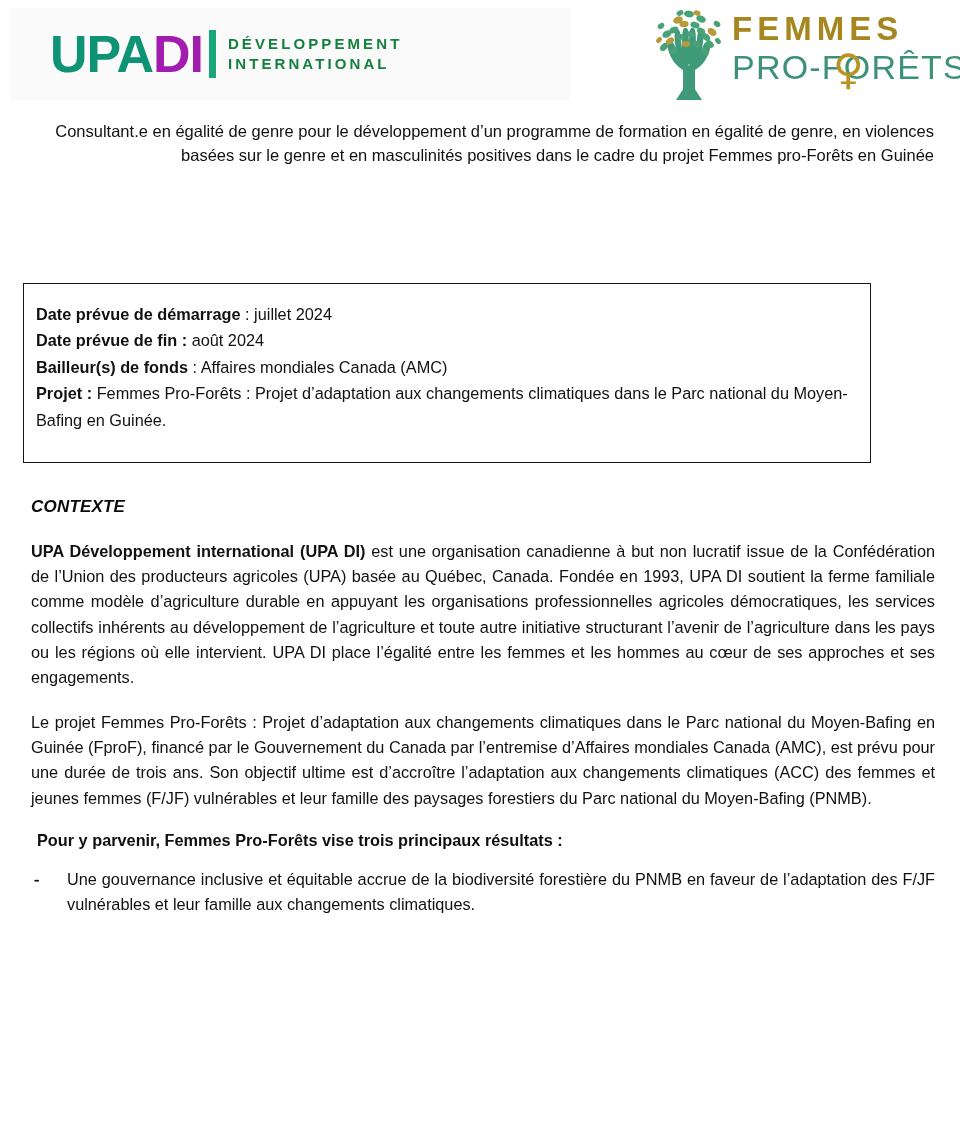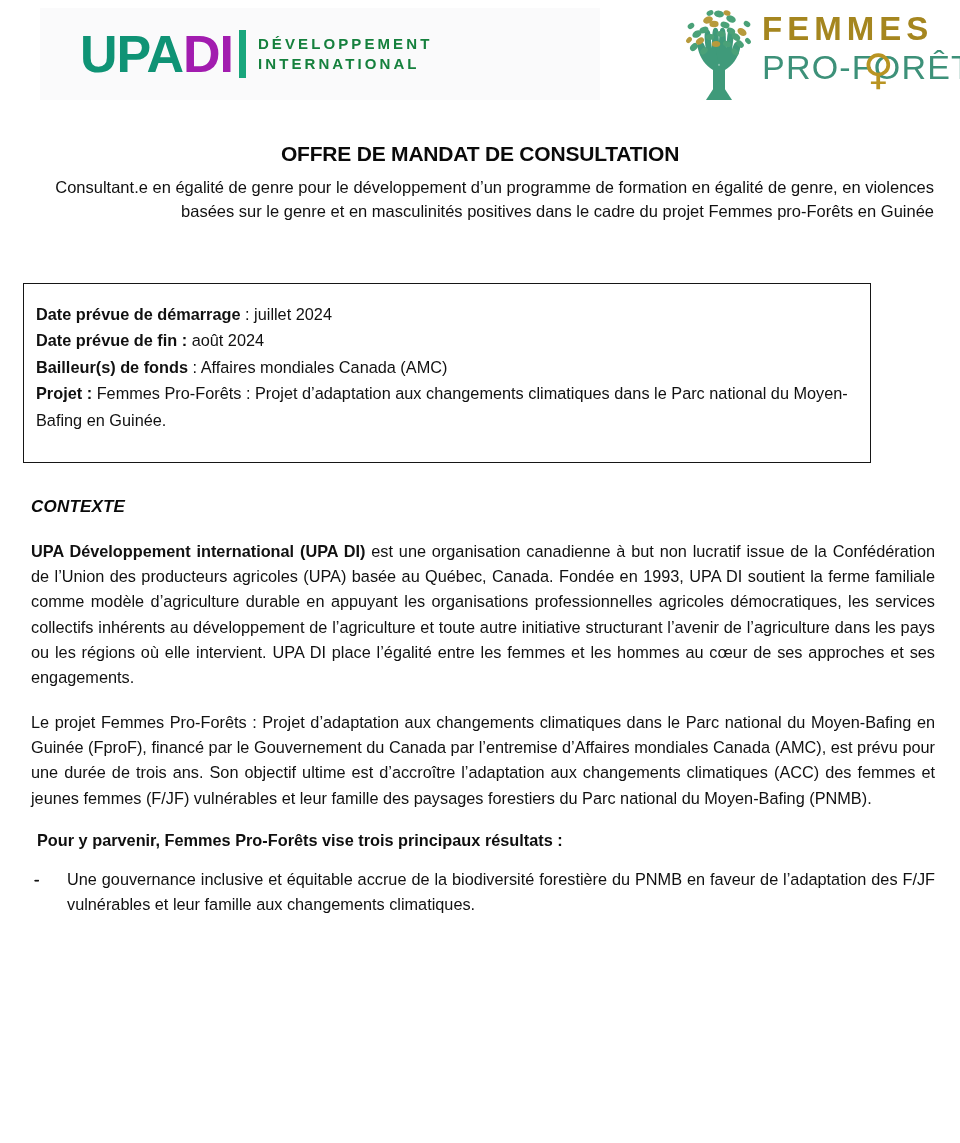--- a/index.html
+++ b/index.html
@@ -27,7 +27,6 @@
   .logo-band {
     position: relative;
     height: 110px;
-    margin-left: 30px;
   }
 
   .upadi-logo {

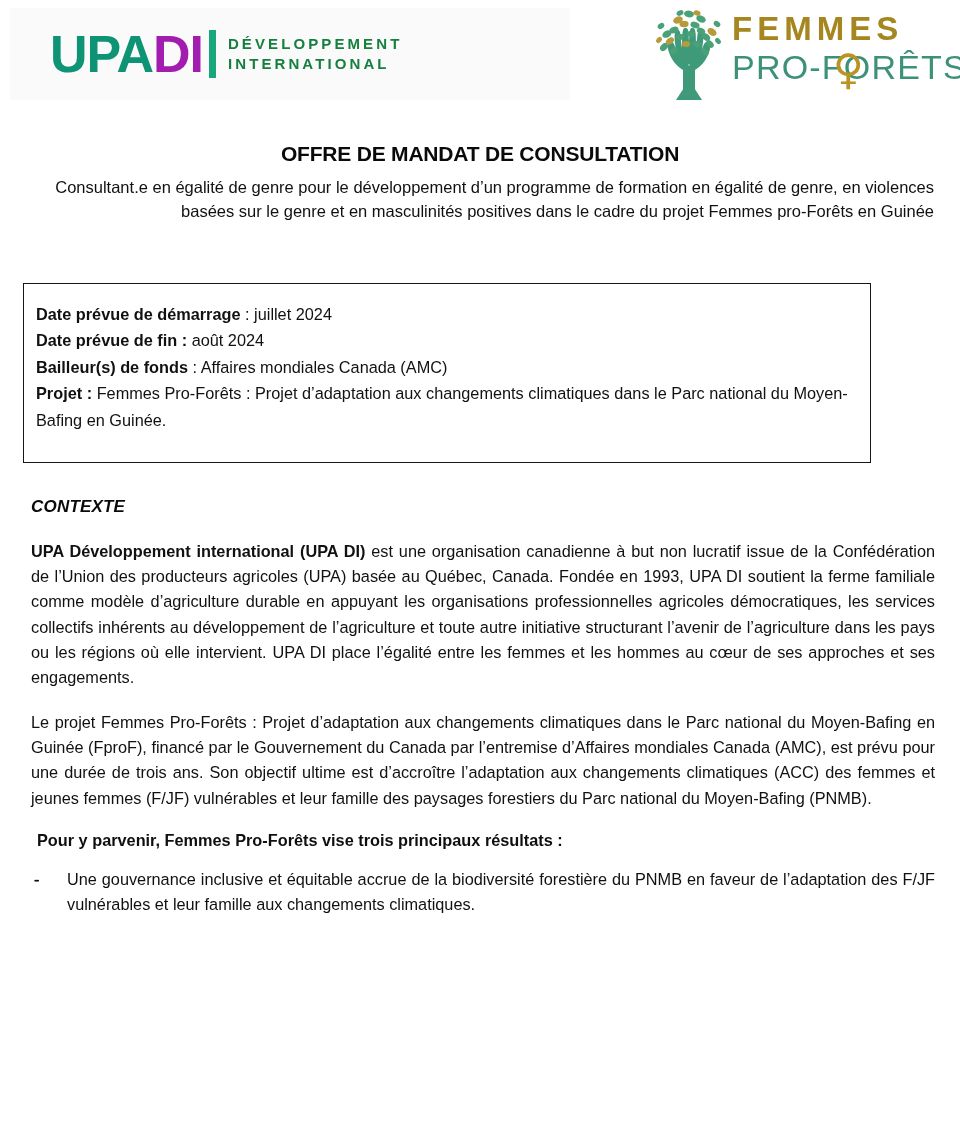--- a/index.html
+++ b/index.html
@@ -280,7 +280,6 @@
     </div>
   </div>
 
-  <h1 class="doc-title">OFFRE DE MANDAT DE CONSULTATION</h1>
   <div class="doc-subtitle">Consultant.e en égalité de genre pour le développement d’un programme de formation en égalité de genre, en violences basées sur le genre et en masculinités positives dans le cadre du projet Femmes pro-Forêts en Guinée</div>
 
   <div class="info-box">

